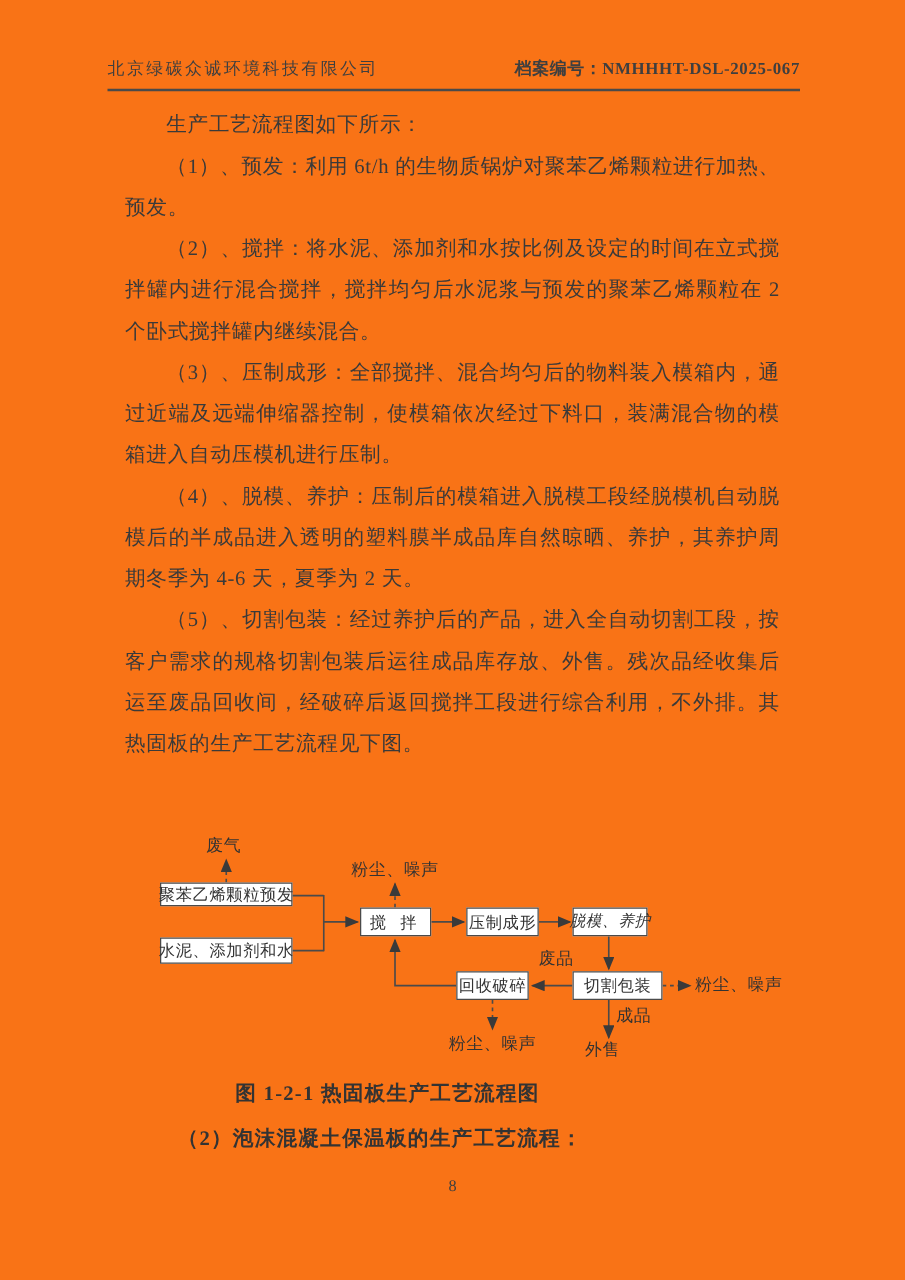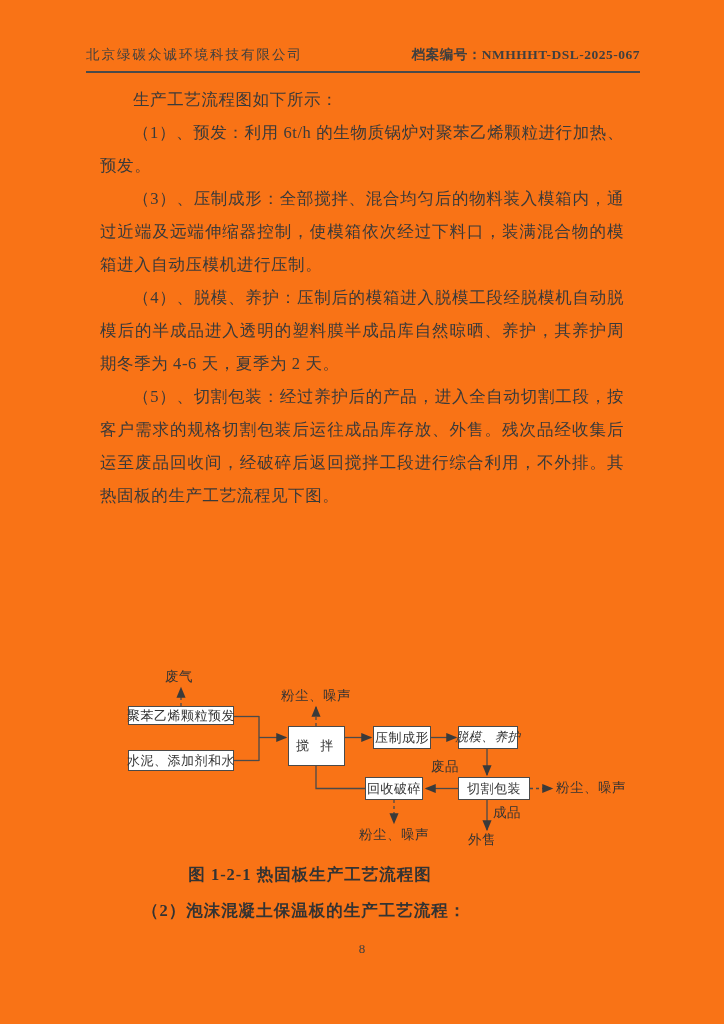--- a/index.html
+++ b/index.html
@@ -79,6 +79,7 @@
   <div class="bodytext">
     <p>生产工艺流程图如下所示：</p>
     <p>（1）、预发：利用 6t/h 的生物质锅炉对聚苯乙烯颗粒进行加热、预发。</p>
+    <p>（2）、搅拌：将水泥、添加剂和水按比例及设定的时间在立式搅拌罐内进行混合搅拌，搅拌均匀后水泥浆与预发的聚苯乙烯颗粒在 2 个卧式搅拌罐内继续混合。</p>
     <p>（3）、压制成形：全部搅拌、混合均匀后的物料装入模箱内，通过近端及远端伸缩器控制，使模箱依次经过下料口，装满混合物的模箱进入自动压模机进行压制。</p>
     <p>（4）、脱模、养护：压制后的模箱进入脱模工段经脱模机自动脱模后的半成品进入透明的塑料膜半成品库自然晾晒、养护，其养护周期冬季为 4-6 天，夏季为 2 天。</p>
     <p>（5）、切割包装：经过养护后的产品，进入全自动切割工段，按客户需求的规格切割包装后运往成品库存放、外售。残次品经收集后运至废品回收间，经破碎后返回搅拌工段进行综合利用，不外排。其热固板的生产工艺流程见下图。</p>

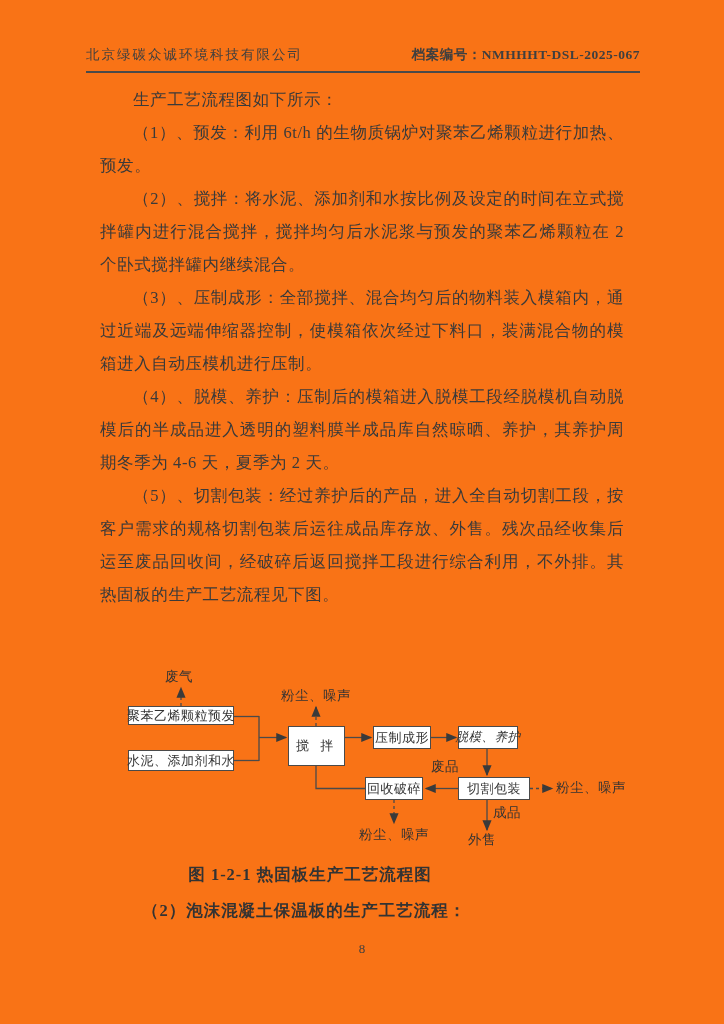--- a/index.html
+++ b/index.html
@@ -40,7 +40,7 @@
   }
   .box-a{left:128px;top:46px;width:106px;height:19px;}
   .box-b{left:128px;top:90px;width:106px;height:21px;}
-  .box-c{left:288px;top:66px;width:57px;height:40px;letter-spacing:4px;}
+  .box-c{left:288px;top:66px;width:57px;height:23px;letter-spacing:4px;}
   .box-d{left:373px;top:66px;width:58px;height:23px;}
   .box-e{left:458px;top:66px;width:60px;height:23px;font-size:12.5px;font-style:italic;}
   .box-f{left:458px;top:117px;width:72px;height:23px;}

